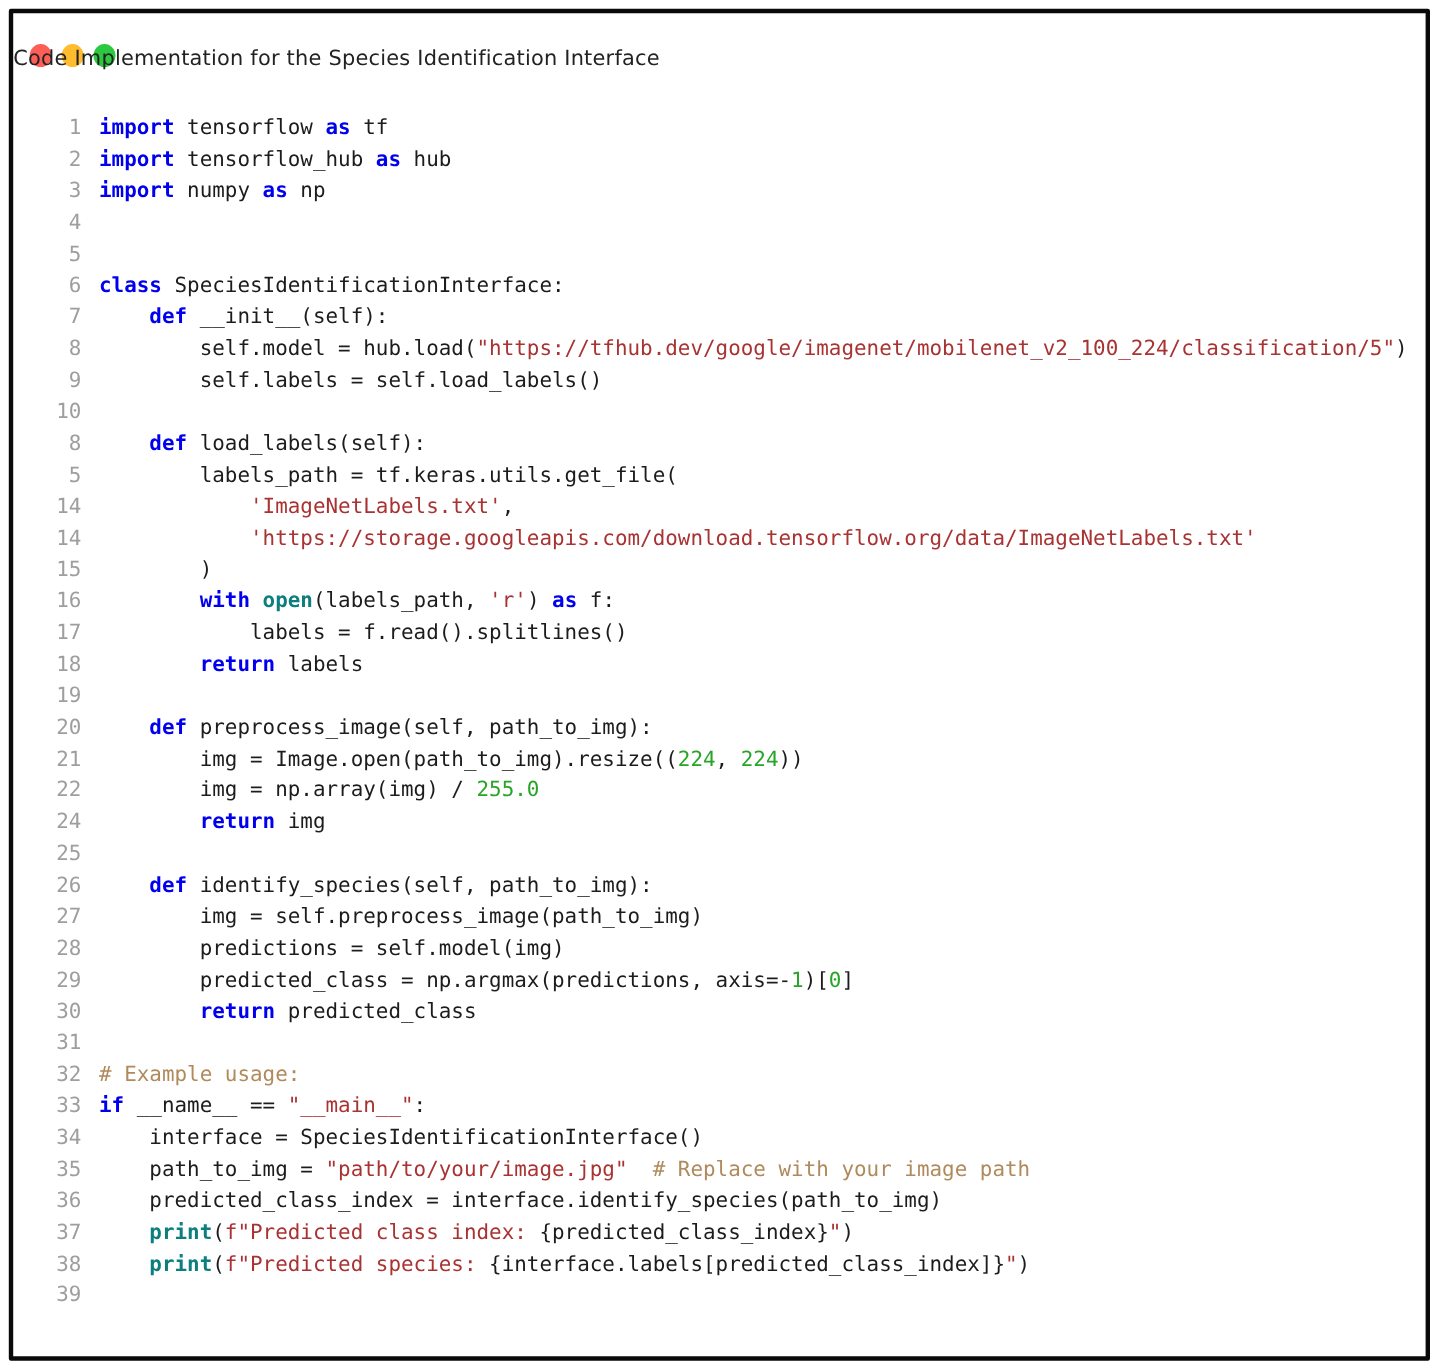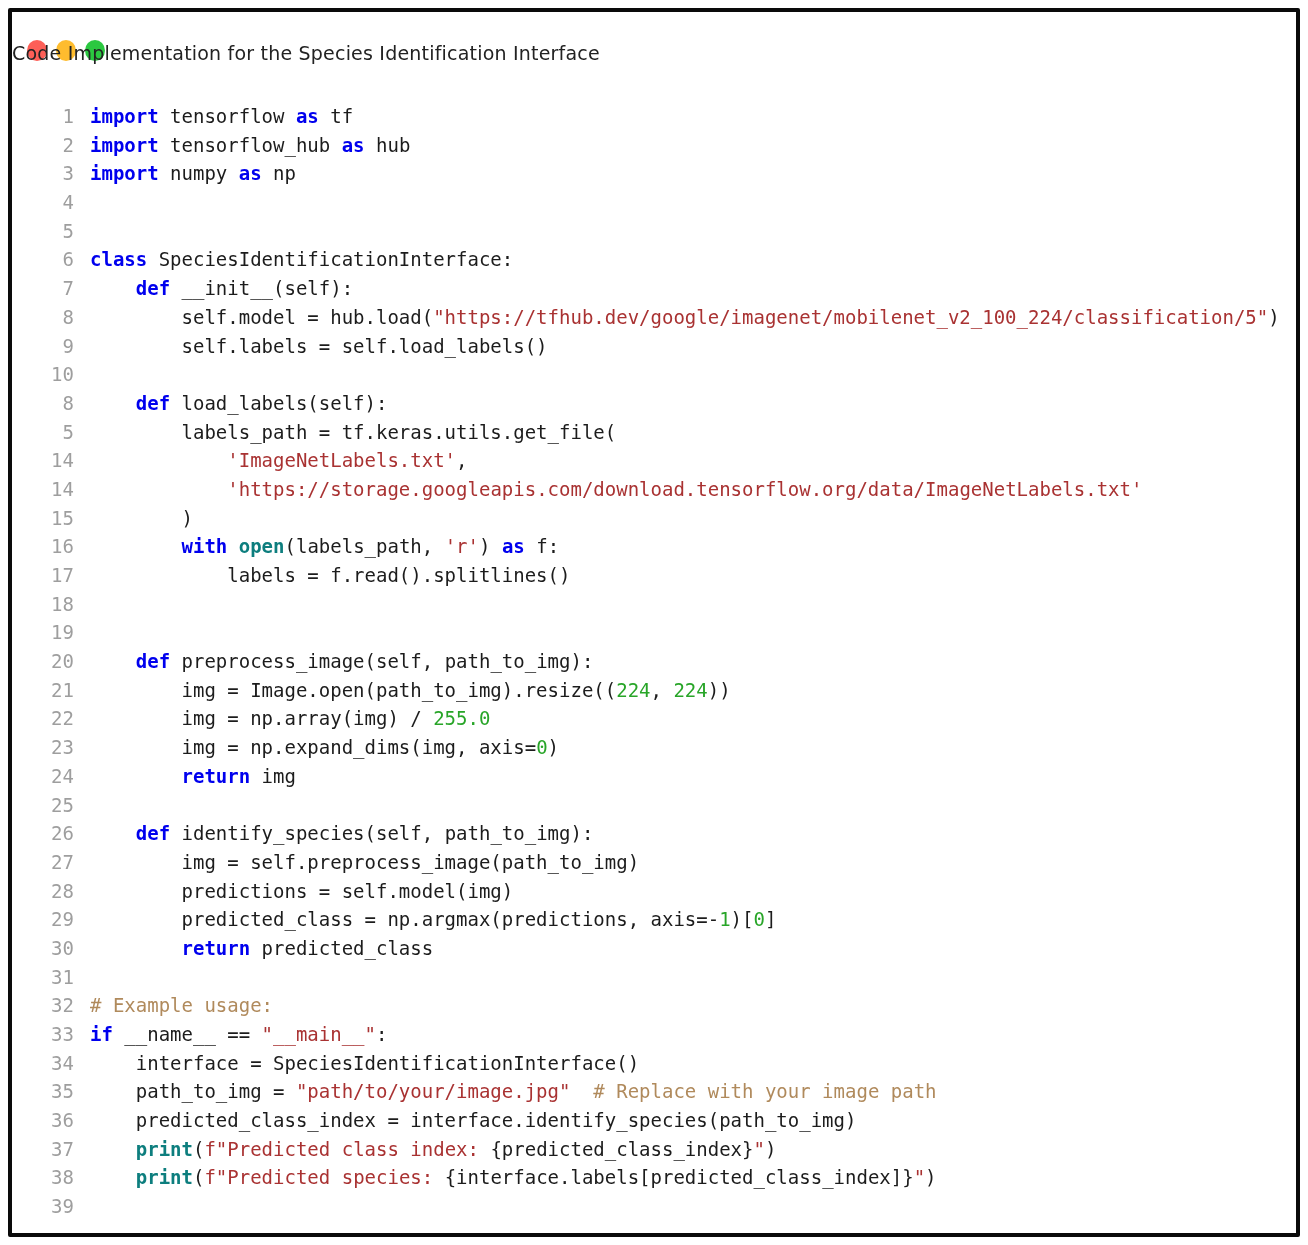--- a/index.html
+++ b/index.html
@@ -108,7 +108,7 @@
       <div class="code-line"><span class="ln">15</span><span class="lc"><span class="tok-p">        )</span></span></div>
       <div class="code-line"><span class="ln">16</span><span class="lc"><span class="tok-p">        </span><span class="tok-k">with</span><span class="tok-p"> </span><span class="tok-b">open</span><span class="tok-p">(labels_path, </span><span class="tok-s">'r'</span><span class="tok-p">) </span><span class="tok-k">as</span><span class="tok-p"> f:</span></span></div>
       <div class="code-line"><span class="ln">17</span><span class="lc"><span class="tok-p">            labels = f.read().splitlines()</span></span></div>
-      <div class="code-line"><span class="ln">18</span></div>
+      <div class="code-line"><span class="ln">18</span><span class="lc"><span class="tok-p">        </span><span class="tok-k">return</span><span class="tok-p"> labels</span></span></div>
       <div class="code-line"><span class="ln">19</span><span class="lc"></span></div>
       <div class="code-line"><span class="ln">20</span><span class="lc"><span class="tok-p">    </span><span class="tok-k">def</span><span class="tok-p"> preprocess_image(self, path_to_img):</span></span></div>
       <div class="code-line"><span class="ln">21</span><span class="lc"><span class="tok-p">        img = Image.open(path_to_img).resize((</span><span class="tok-n">224</span><span class="tok-p">, </span><span class="tok-n">224</span><span class="tok-p">))</span></span></div>

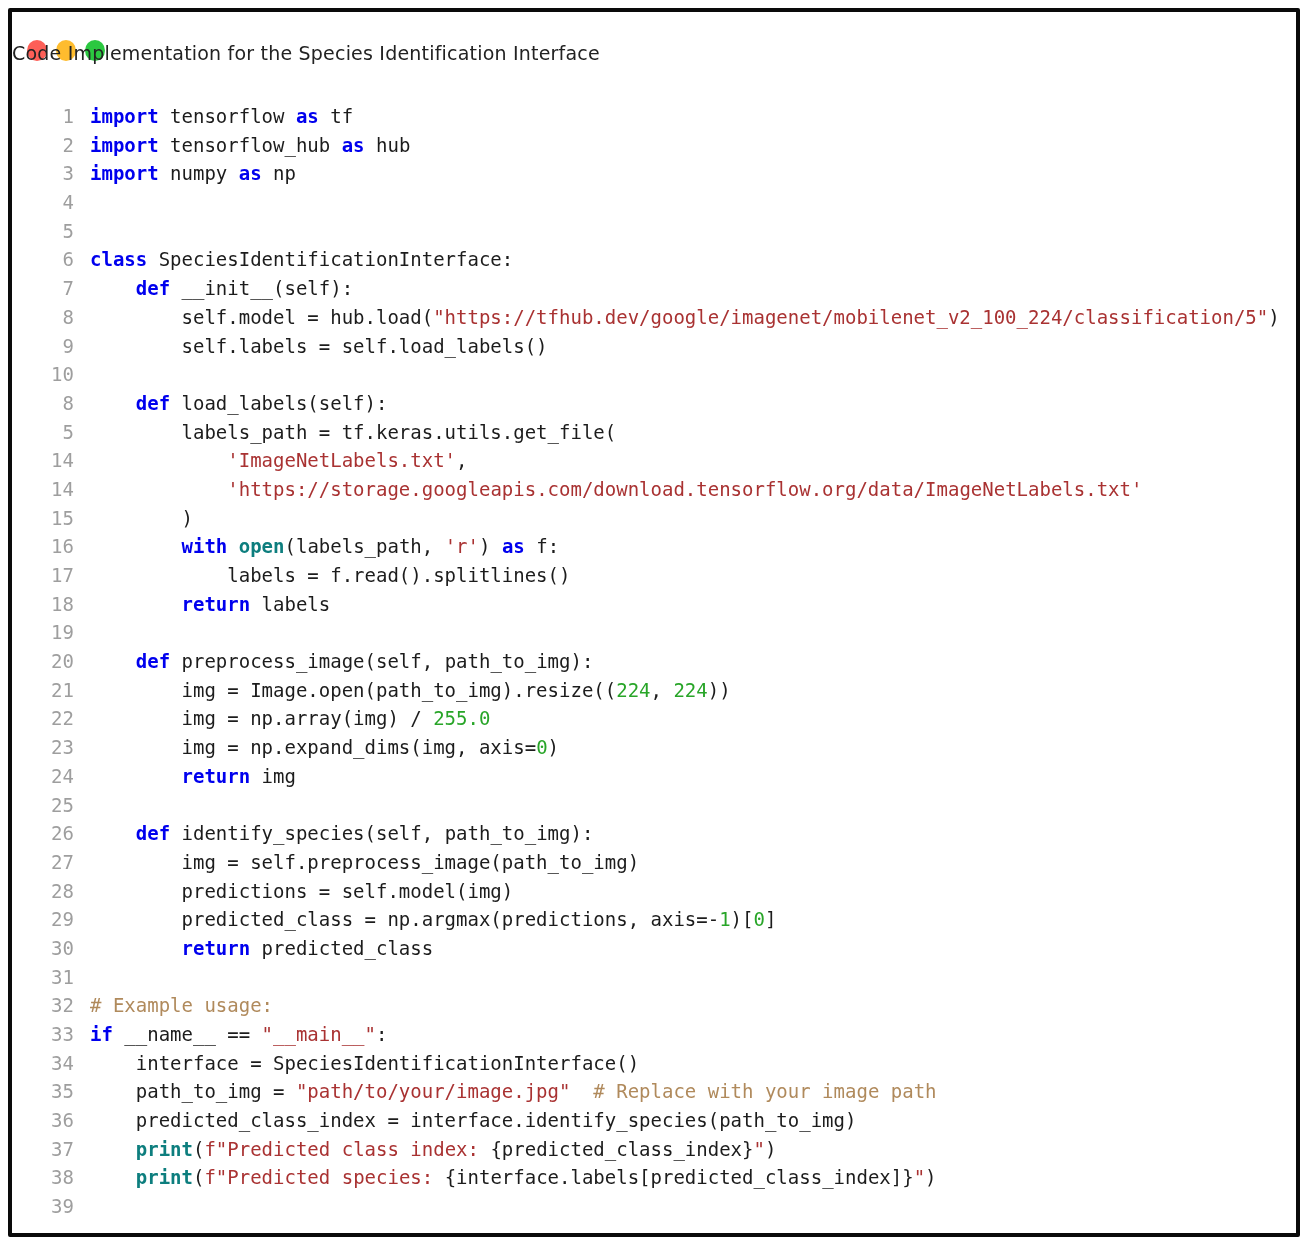--- a/index.html
+++ b/index.html
@@ -113,7 +113,6 @@
       <div class="code-line"><span class="ln">20</span><span class="lc"><span class="tok-p">    </span><span class="tok-k">def</span><span class="tok-p"> preprocess_image(self, path_to_img):</span></span></div>
       <div class="code-line"><span class="ln">21</span><span class="lc"><span class="tok-p">        img = Image.open(path_to_img).resize((</span><span class="tok-n">224</span><span class="tok-p">, </span><span class="tok-n">224</span><span class="tok-p">))</span></span></div>
       <div class="code-line"><span class="ln">22</span><span class="lc"><span class="tok-p">        img = np.array(img) / </span><span class="tok-n">255.0</span></span></div>
-      <div class="code-line"><span class="ln">23</span><span class="lc"><span class="tok-p">        img = np.expand_dims(img, axis=</span><span class="tok-n">0</span><span class="tok-p">)</span></span></div>
       <div class="code-line"><span class="ln">24</span><span class="lc"><span class="tok-p">        </span><span class="tok-k">return</span><span class="tok-p"> img</span></span></div>
       <div class="code-line"><span class="ln">25</span><span class="lc"></span></div>
       <div class="code-line"><span class="ln">26</span><span class="lc"><span class="tok-p">    </span><span class="tok-k">def</span><span class="tok-p"> identify_species(self, path_to_img):</span></span></div>

